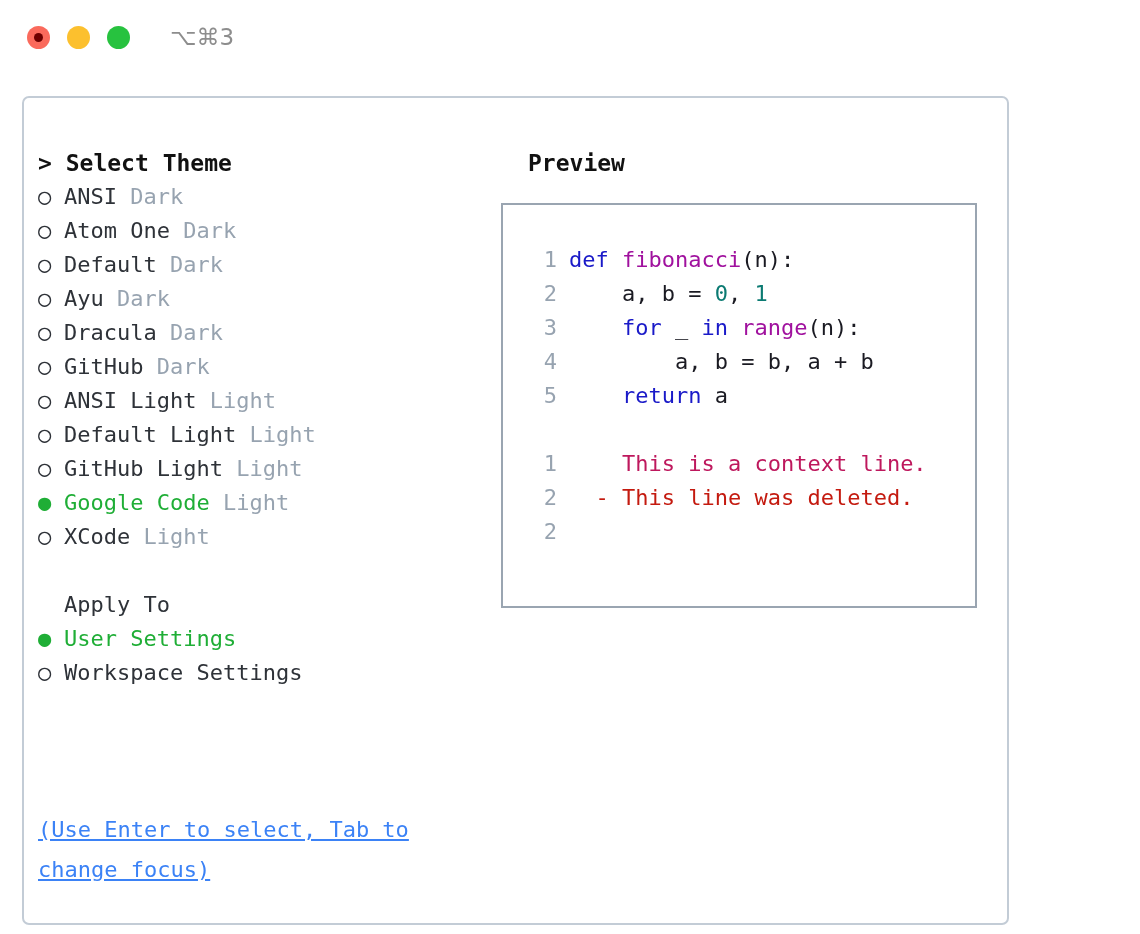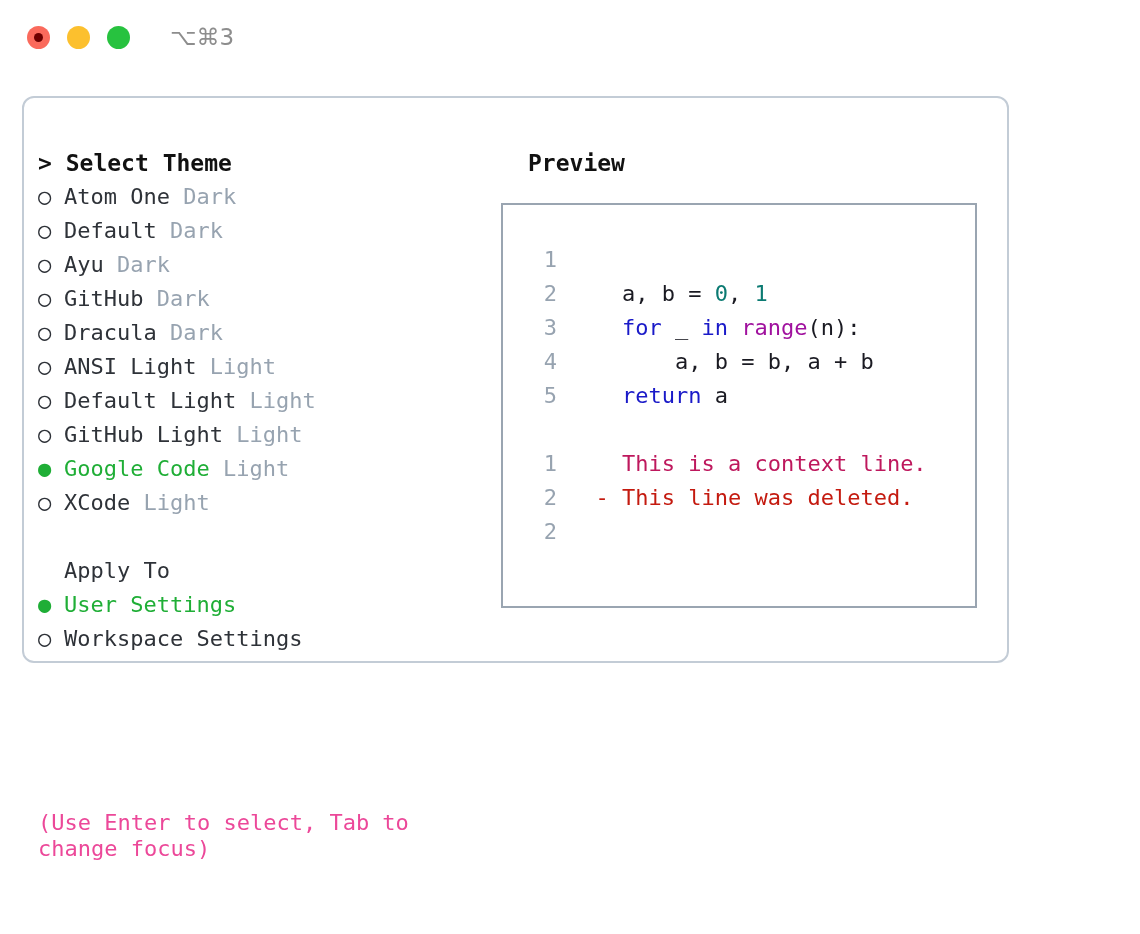--- a/index.html
+++ b/index.html
@@ -71,9 +71,9 @@
     left: 22px;
     top: 96px;
     width: 987px;
-    height: 567px;
+    height: 829px;
     border: 2px solid #c3ccd6;
-    border-radius: 12px;
+    border-radius: 7px;
     background: #ffffff;
     box-sizing: border-box;
   }

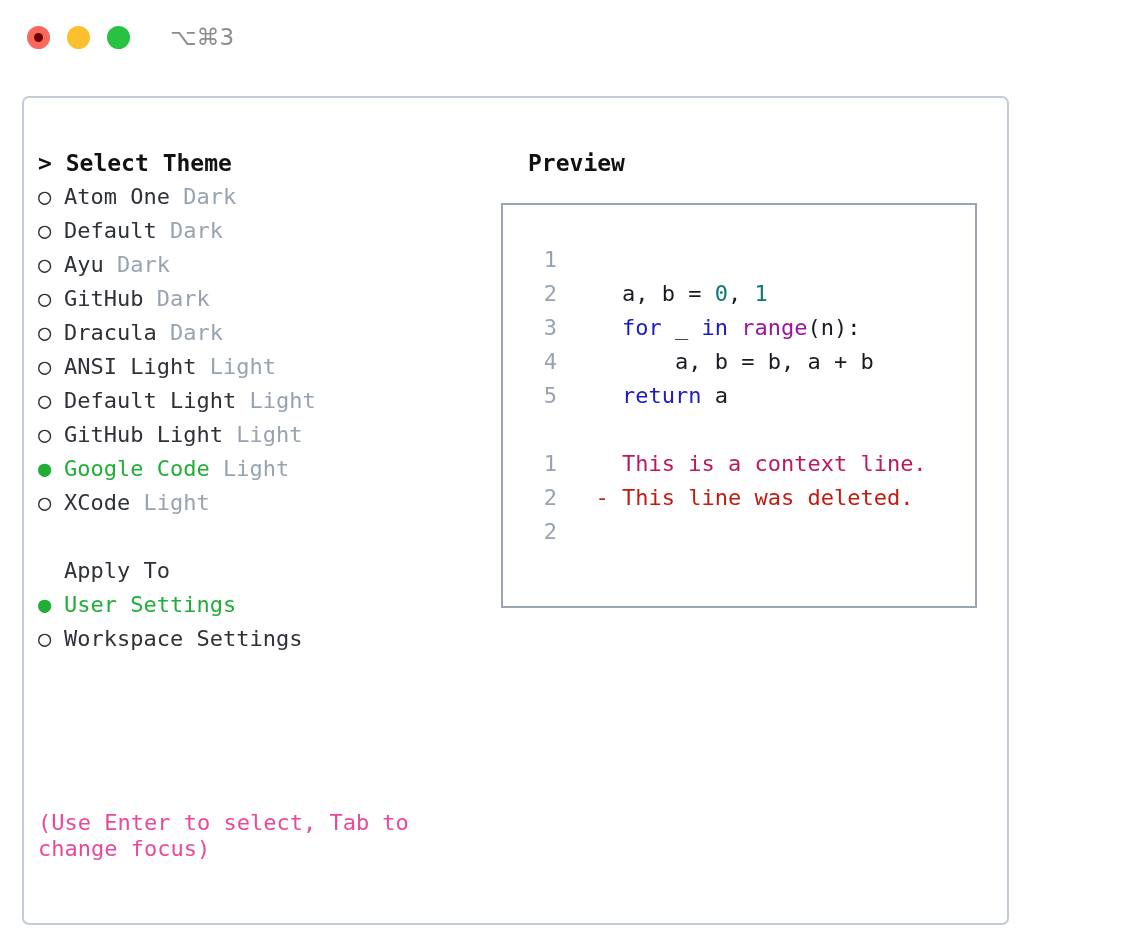--- a/index.html
+++ b/index.html
@@ -213,6 +213,7 @@
       <div class="list-header"><span class="caret">&gt;</span><span> </span><span>Select Theme</span></div>
 
       <div id="theme-items">
+          <div class="theme-row"><span class="marker">○</span><span class="theme-name">ANSI</span><span> </span><span class="theme-kind">Dark</span></div>
           <div class="theme-row"><span class="marker">○</span><span class="theme-name">Atom One</span><span> </span><span class="theme-kind">Dark</span></div>
           <div class="theme-row"><span class="marker">○</span><span class="theme-name">Default</span><span> </span><span class="theme-kind">Dark</span></div>
           <div class="theme-row"><span class="marker">○</span><span class="theme-name">Ayu</span><span> </span><span class="theme-kind">Dark</span></div>

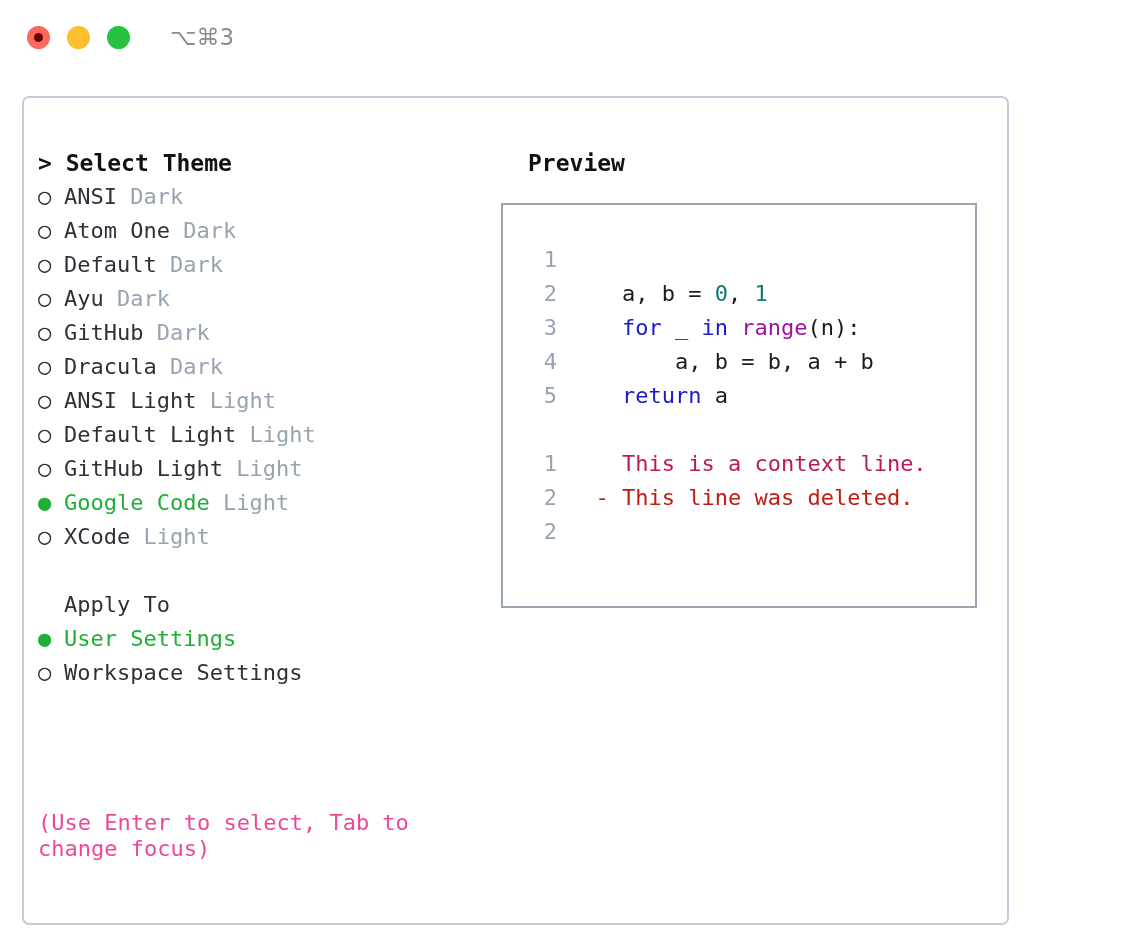--- a/index.html
+++ b/index.html
@@ -245,7 +245,7 @@
     <div id="code-box">
       <div class="code-inner">
         <div id="code-lines">
-            <div class="code-line"><span class="lineno">1</span></div>
+            <div class="code-line"><span class="lineno">1</span><span class="code-text"><span class="tok-kw">def</span><span class="tok-punc"> </span><span class="tok-fn">fibonacci</span><span class="tok-punc">(</span><span class="tok-id">n</span><span class="tok-punc">):</span></span></div>
             <div class="code-line"><span class="lineno">2</span><span class="code-text"><span class="tok-id">    a, b = </span><span class="tok-num">0</span><span class="tok-id">, </span><span class="tok-num">1</span></span></div>
             <div class="code-line"><span class="lineno">3</span><span class="code-text"><span class="tok-id">    </span><span class="tok-kw">for</span><span class="tok-id"> _ </span><span class="tok-kw">in</span><span class="tok-id"> </span><span class="tok-fn">range</span><span class="tok-punc">(</span><span class="tok-id">n</span><span class="tok-punc">):</span></span></div>
             <div class="code-line"><span class="lineno">4</span><span class="code-text"><span class="tok-id">        a, b = b, a + b</span></span></div>

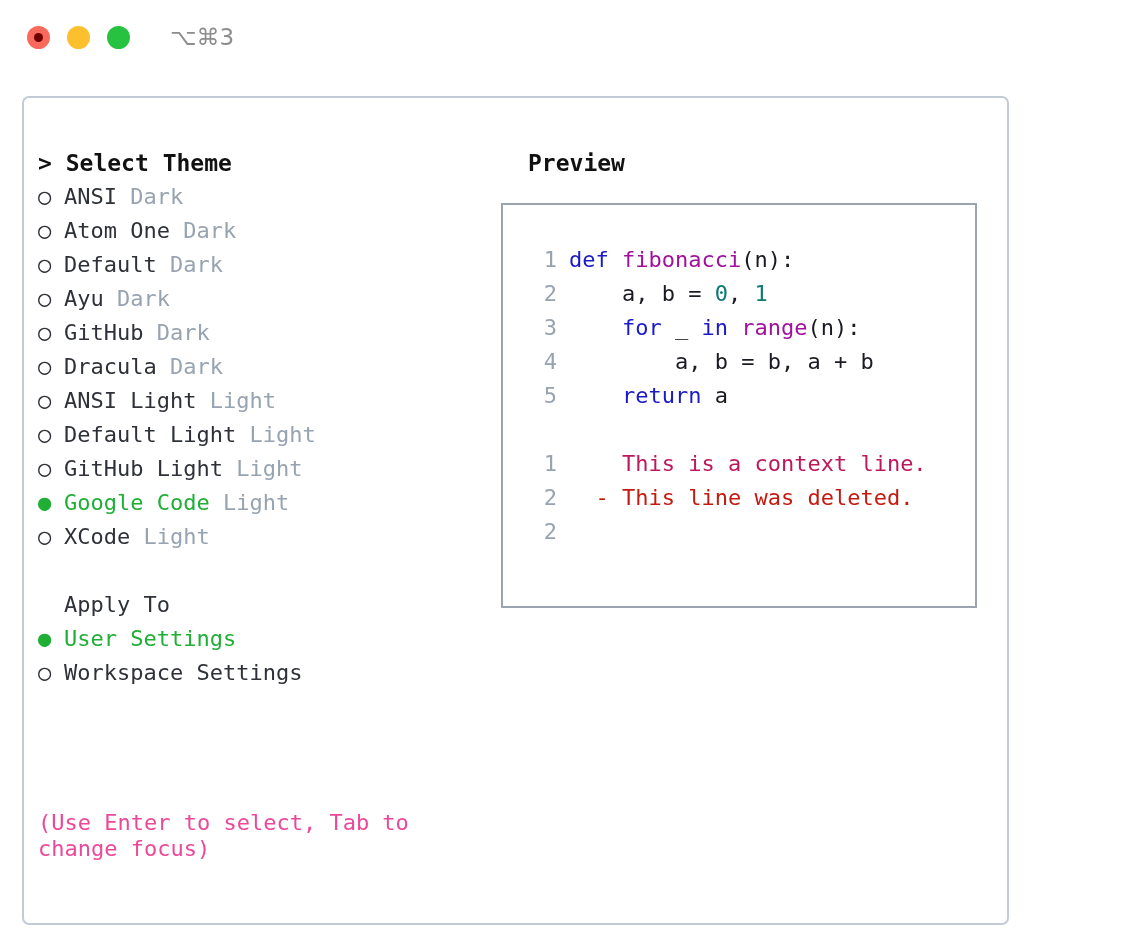--- a/index.html
+++ b/index.html
@@ -217,8 +217,8 @@
           <div class="theme-row"><span class="marker">○</span><span class="theme-name">Atom One</span><span> </span><span class="theme-kind">Dark</span></div>
           <div class="theme-row"><span class="marker">○</span><span class="theme-name">Default</span><span> </span><span class="theme-kind">Dark</span></div>
           <div class="theme-row"><span class="marker">○</span><span class="theme-name">Ayu</span><span> </span><span class="theme-kind">Dark</span></div>
+          <div class="theme-row"><span class="marker">○</span><span class="theme-name">Dracula</span><span> </span><span class="theme-kind">Dark</span></div>
           <div class="theme-row"><span class="marker">○</span><span class="theme-name">GitHub</span><span> </span><span class="theme-kind">Dark</span></div>
-          <div class="theme-row"><span class="marker">○</span><span class="theme-name">Dracula</span><span> </span><span class="theme-kind">Dark</span></div>
           <div class="theme-row"><span class="marker">○</span><span class="theme-name">ANSI Light</span><span> </span><span class="theme-kind">Light</span></div>
           <div class="theme-row"><span class="marker">○</span><span class="theme-name">Default Light</span><span> </span><span class="theme-kind">Light</span></div>
           <div class="theme-row"><span class="marker">○</span><span class="theme-name">GitHub Light</span><span> </span><span class="theme-kind">Light</span></div>

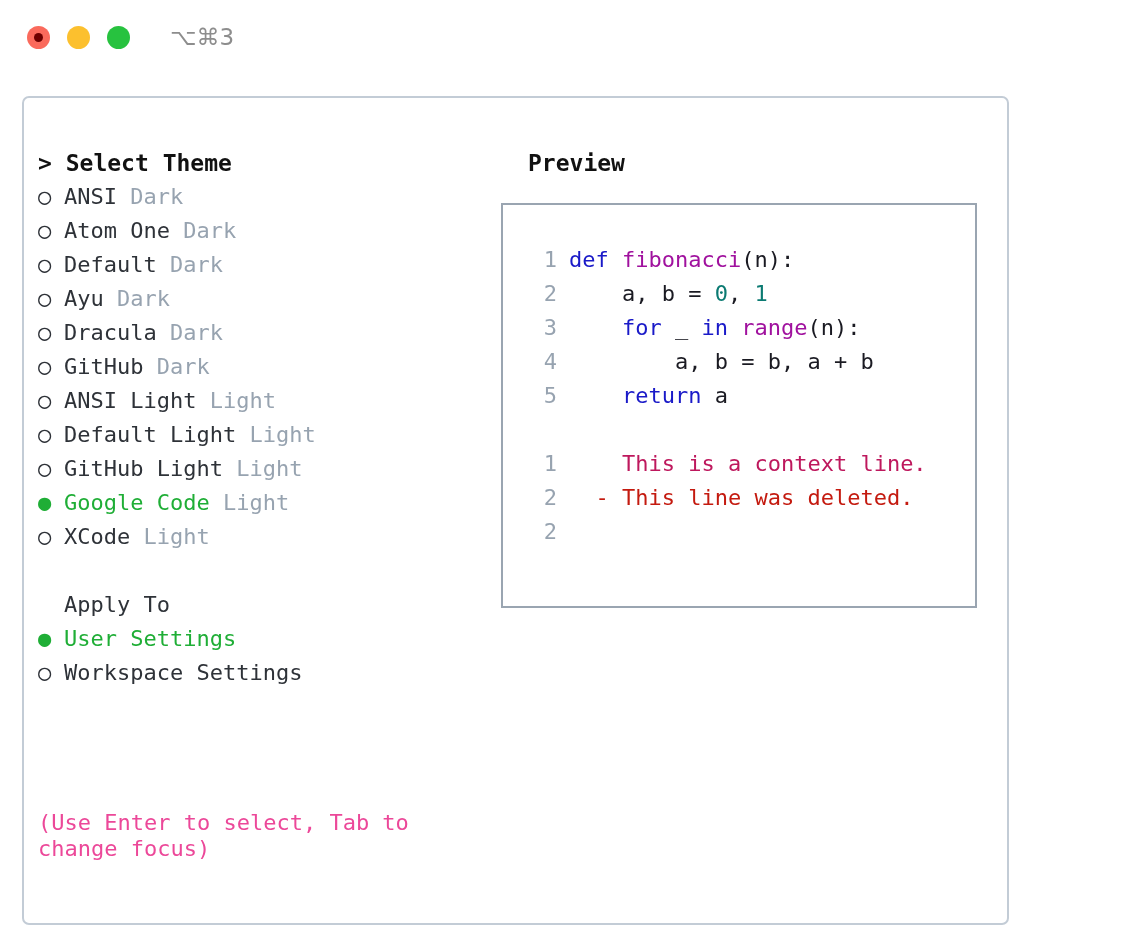--- a/index.html
+++ b/index.html
@@ -127,8 +127,9 @@
     top: 712px;
     width: 410px;
     font-size: 22px;
-    line-height: 26px;
-    color: #ec4899;
+    line-height: 40px;
+    color: #3b82f6;
+    text-decoration: underline;
   }
 
   

